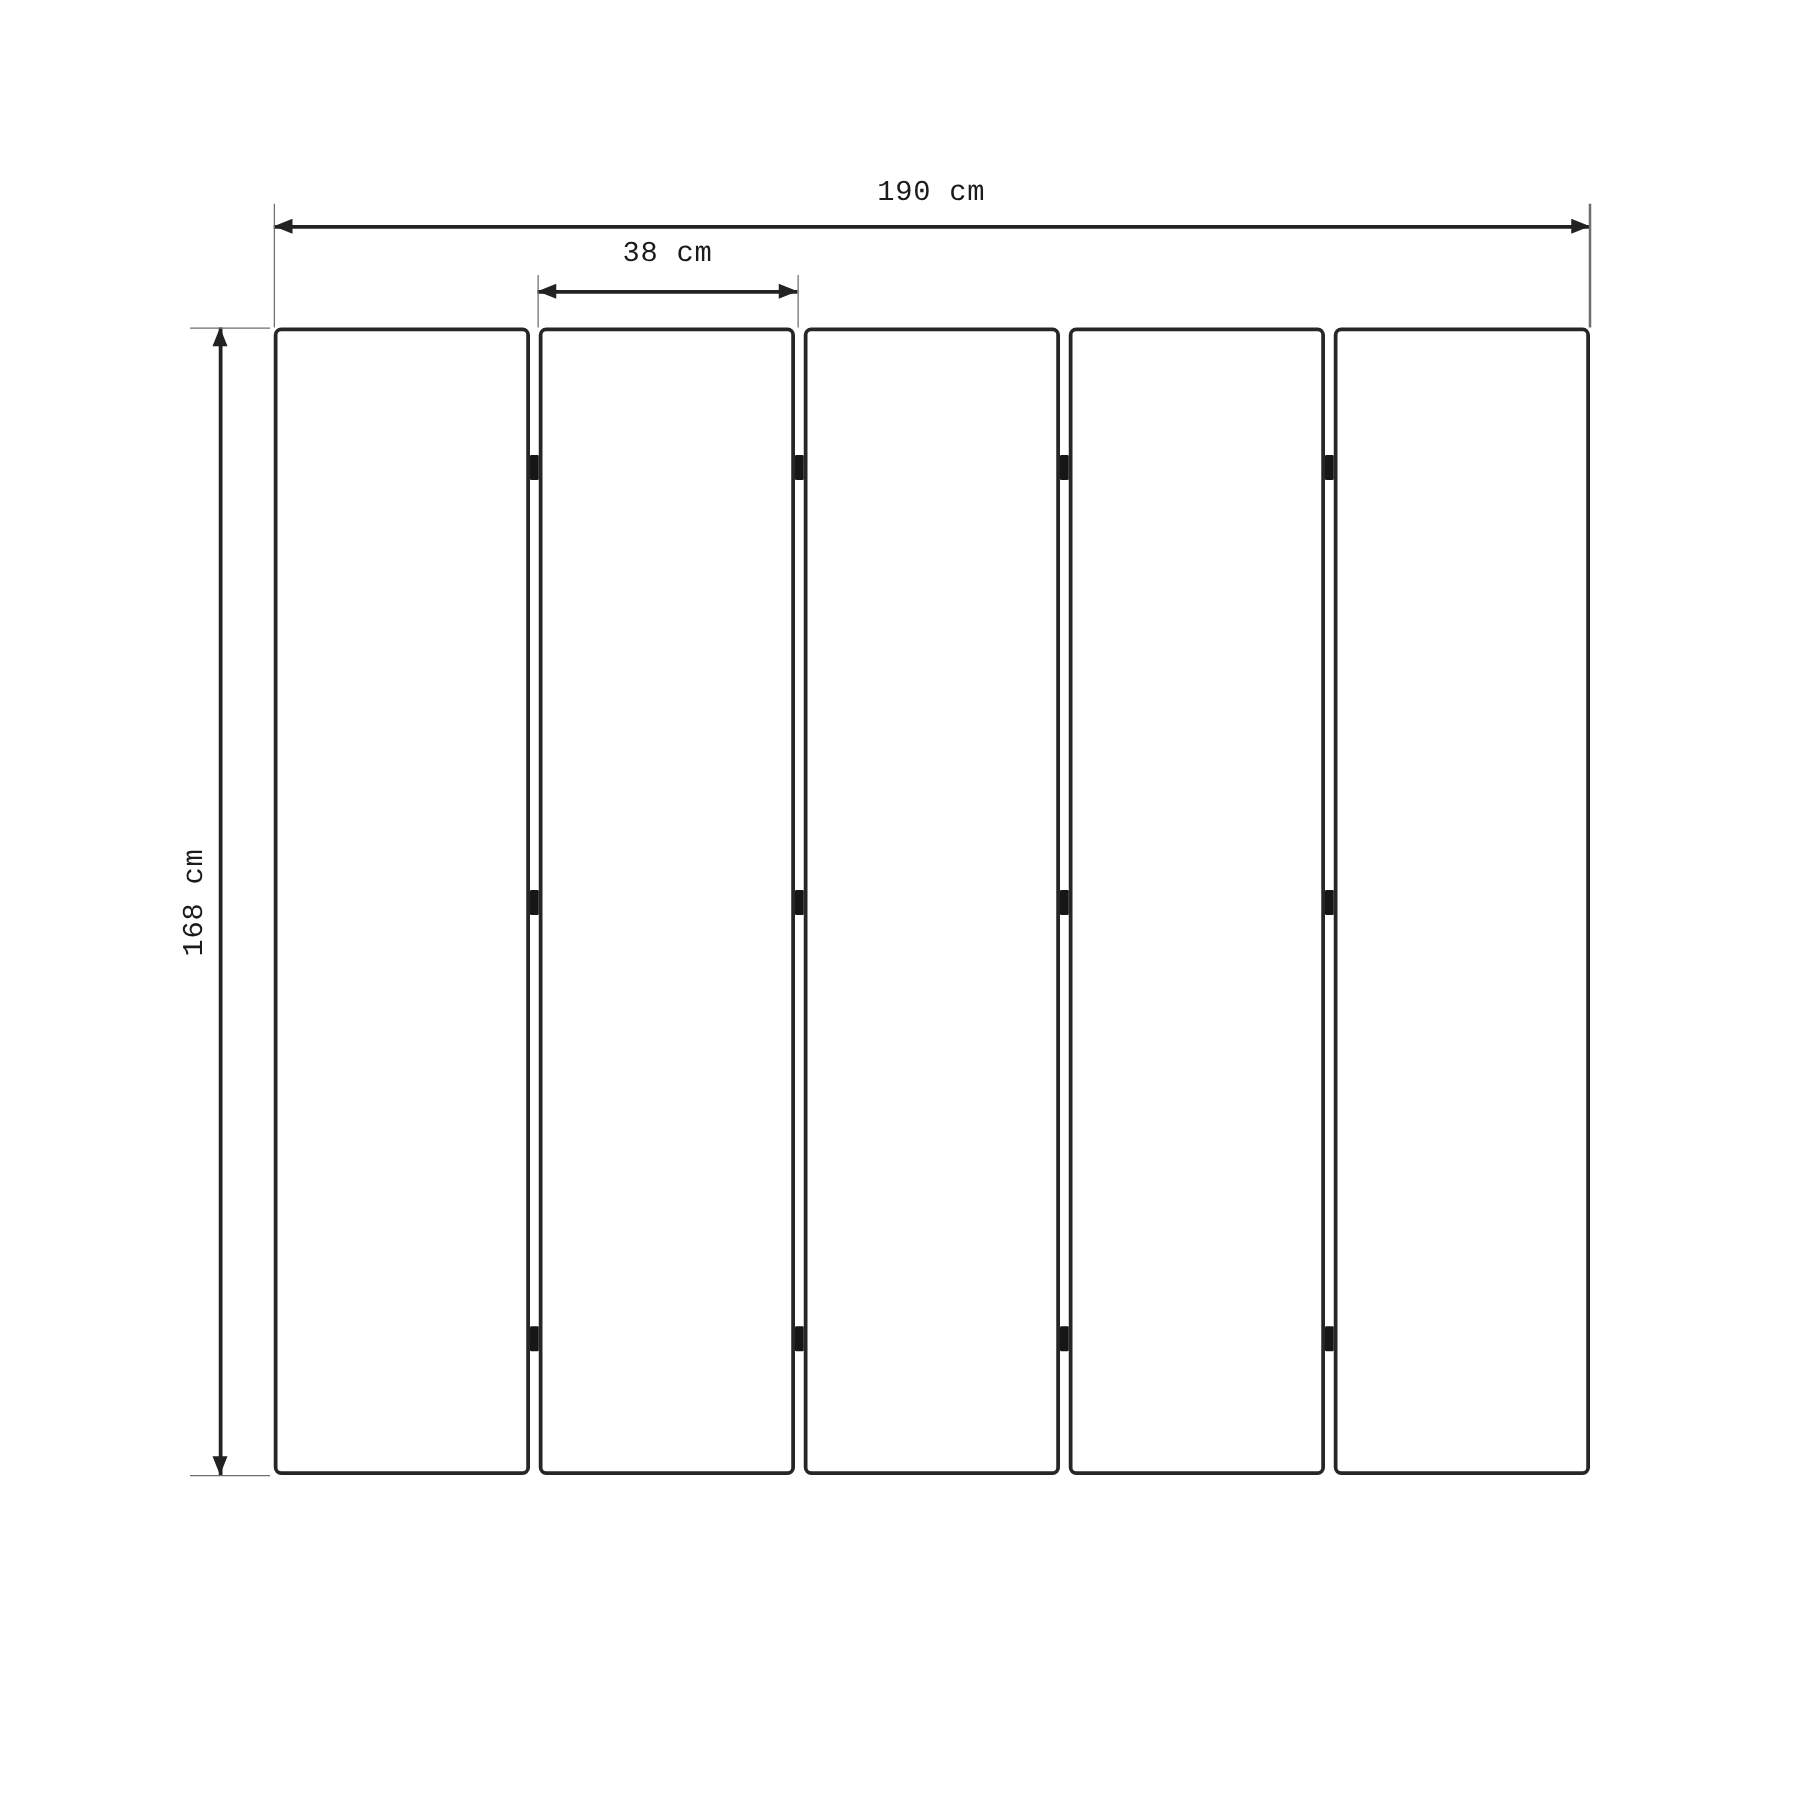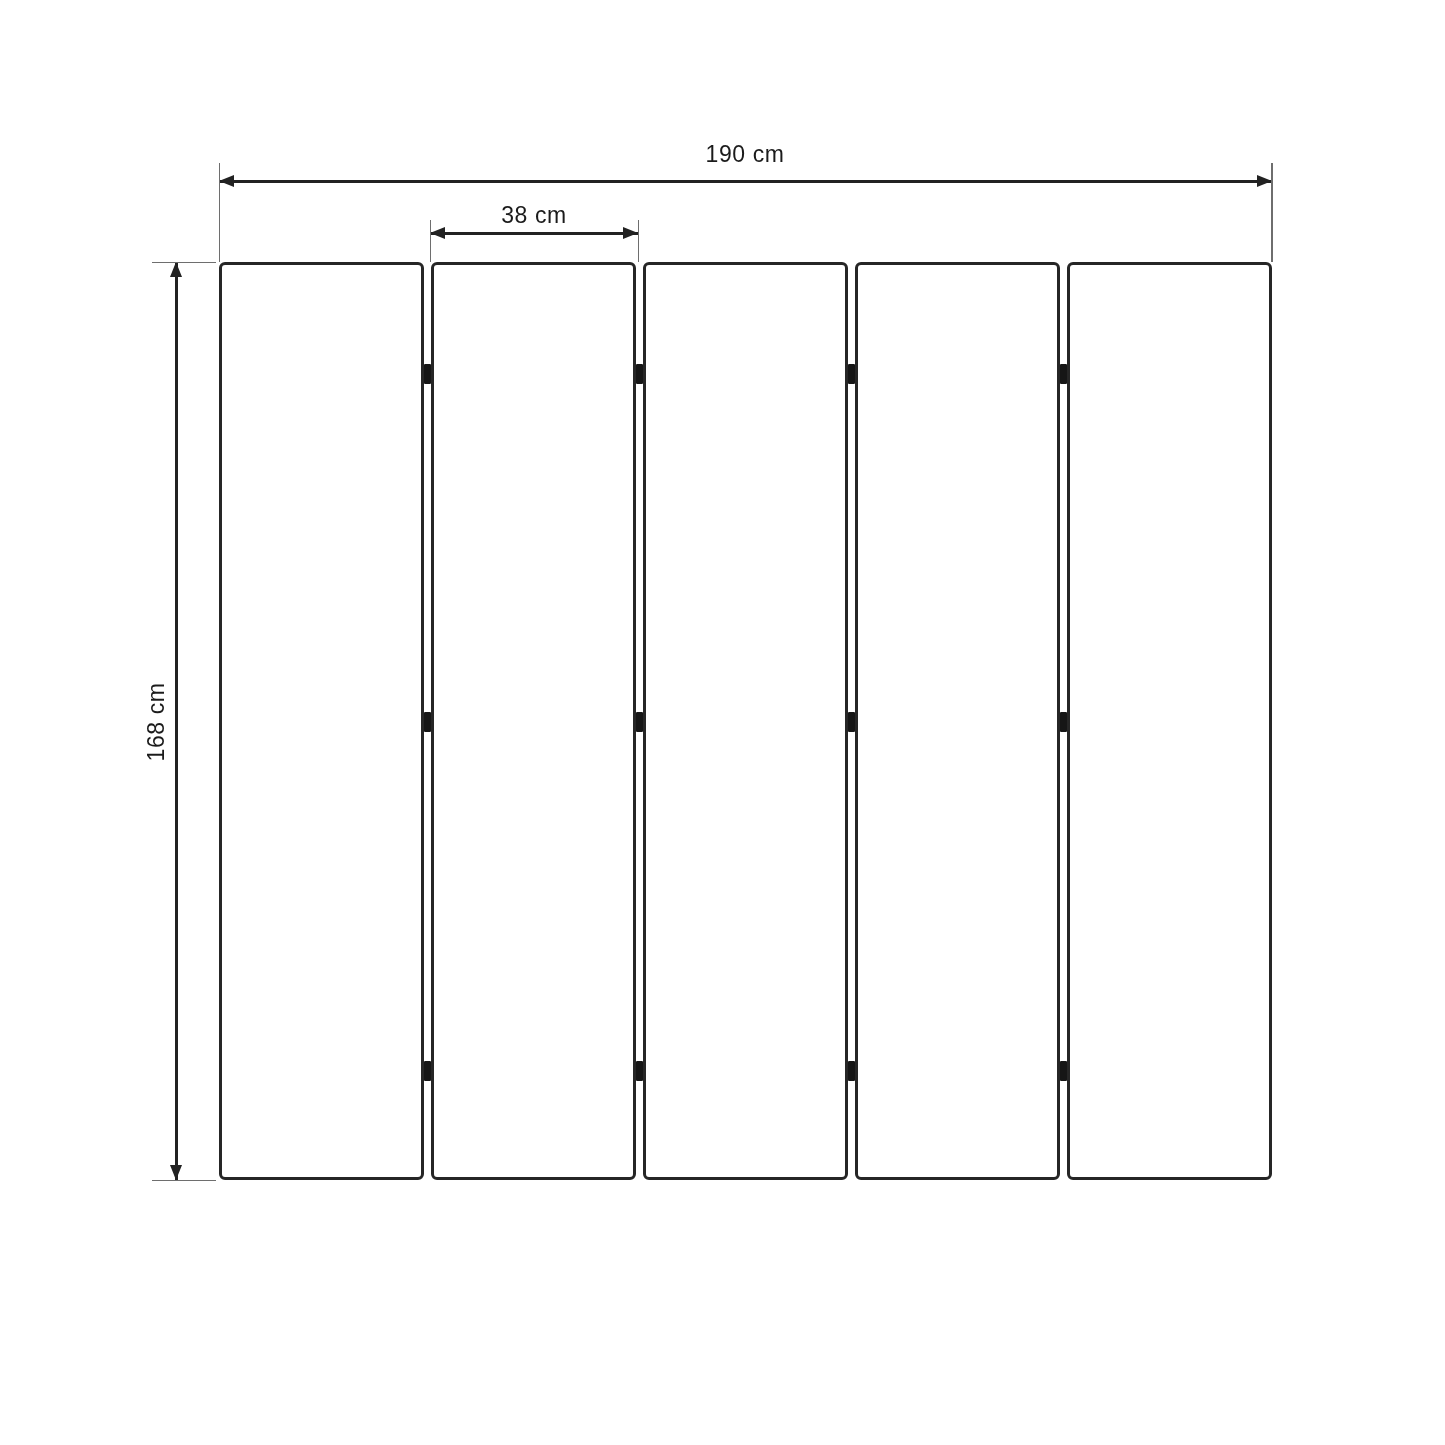--- a/index.html
+++ b/index.html
@@ -14,6 +14,7 @@
     height: 1445px;
     background: #ffffff;
     overflow: hidden;
+    font-family: Liberation Mono, monospace;
   }
 
   

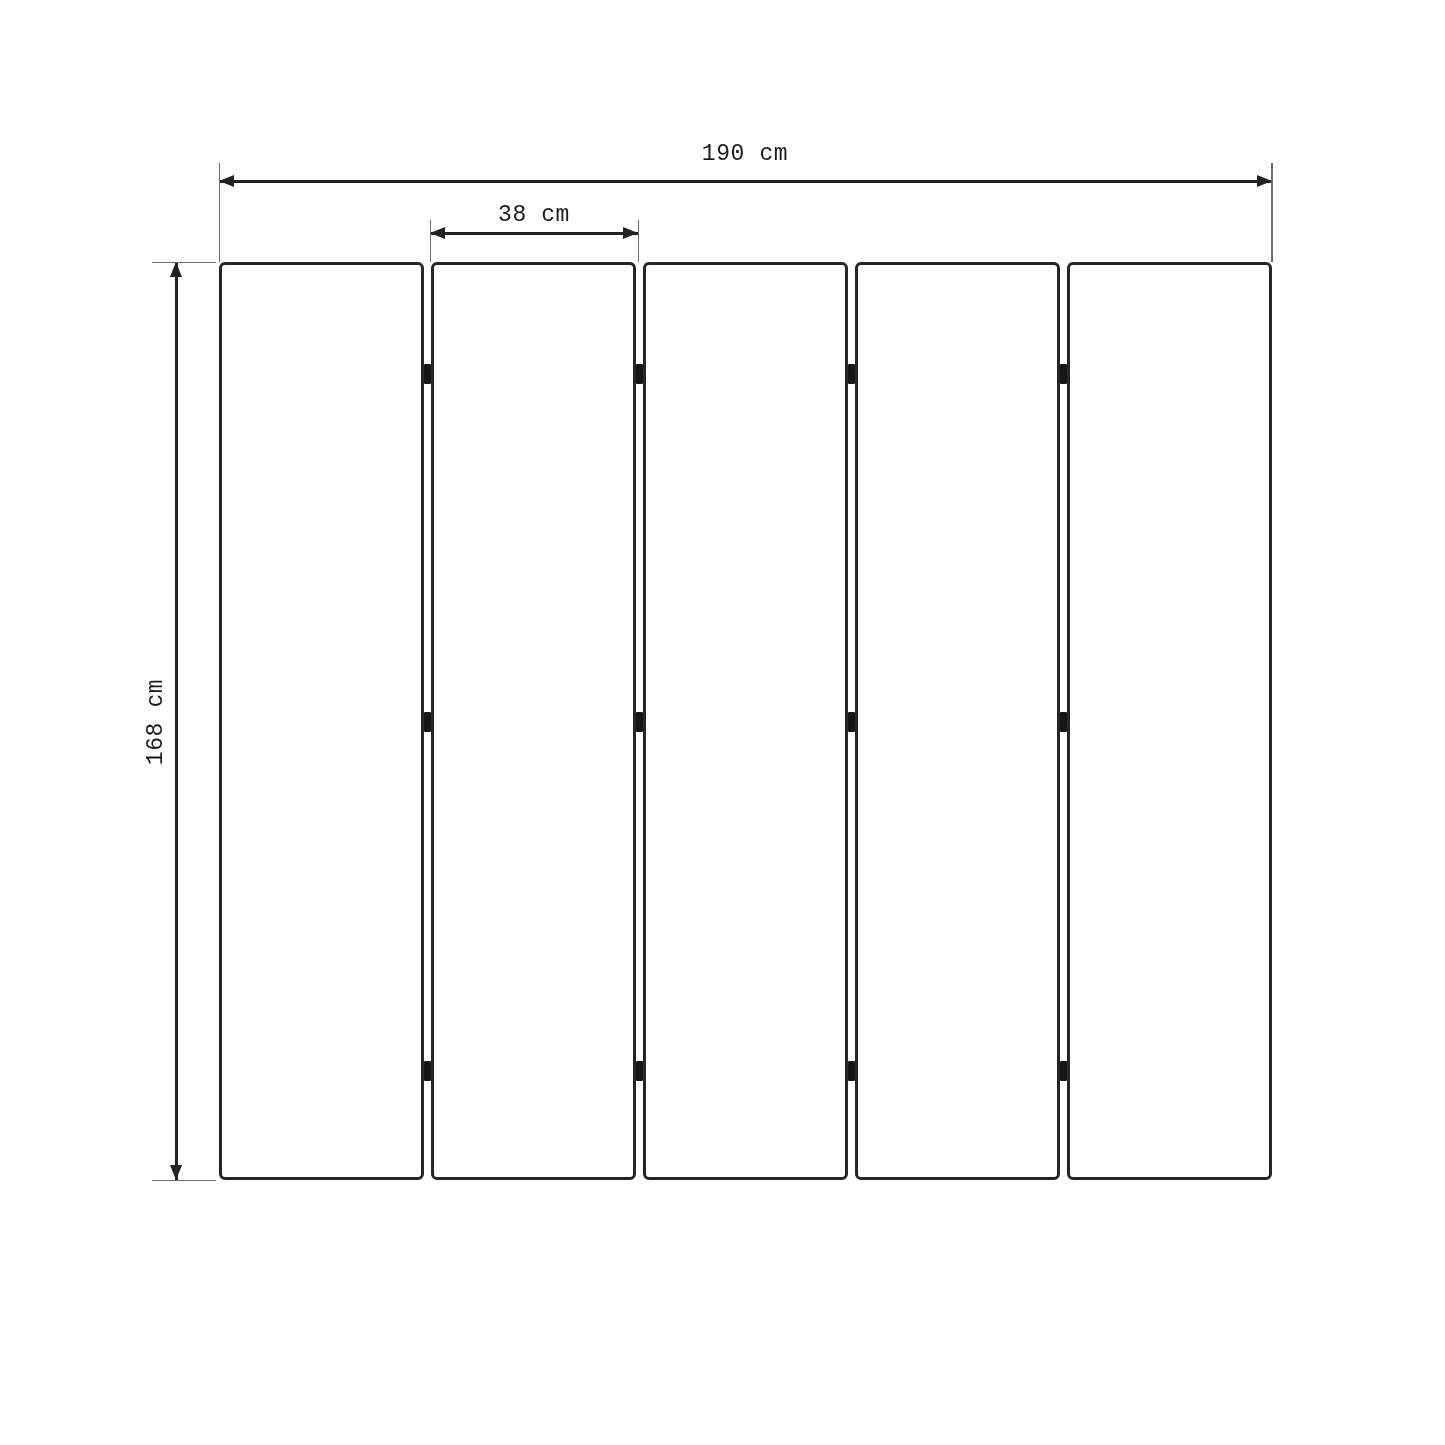--- a/index.html
+++ b/index.html
@@ -139,7 +139,7 @@
   <div class="ext v" style="left:218.5px; top:163px; height:99px;"></div>
   <div class="ext v" style="left:1271px; top:163px; height:99px;"></div>
 
-  <div class="dim-label" style="left:534px; top:204px;">38 cm</div>
+  <div class="dim-label" style="left:534px; top:192px;">38 cm</div>
   <div class="h-arrow" style="left:430px; top:231.5px; width:208px;"></div>
   <div class="ext v" style="left:429.5px; top:220px; height:42px;"></div>
   <div class="ext v" style="left:637.5px; top:220px; height:42px;"></div>

